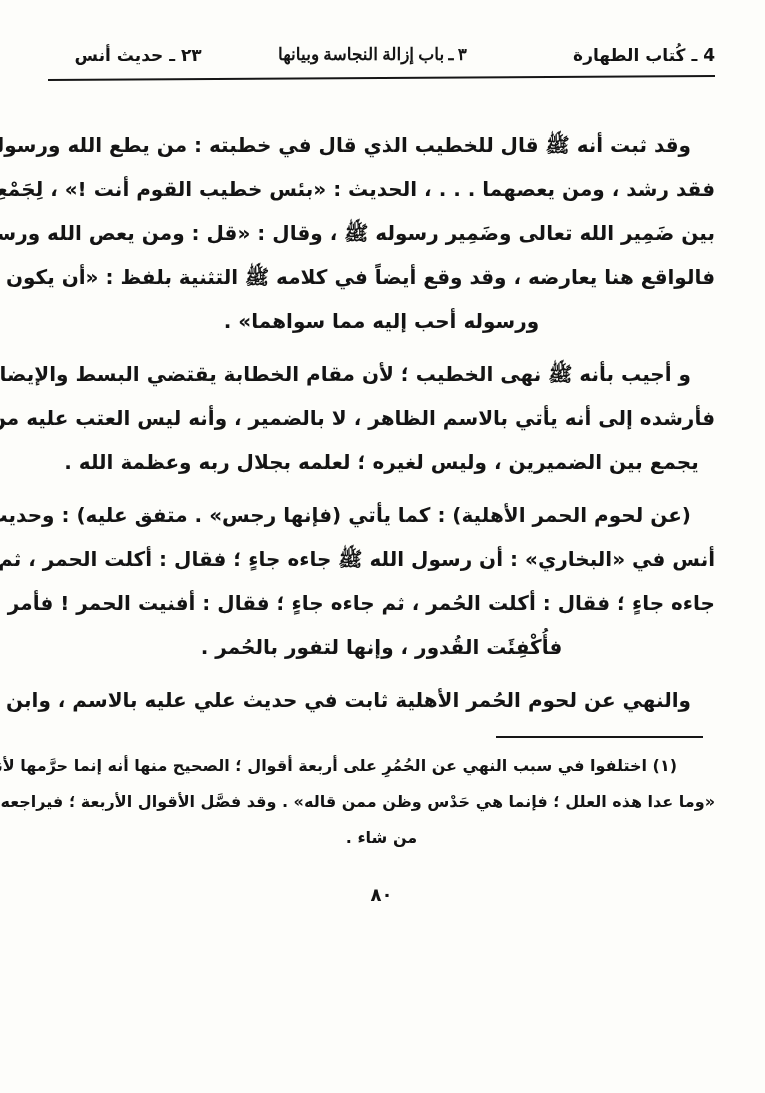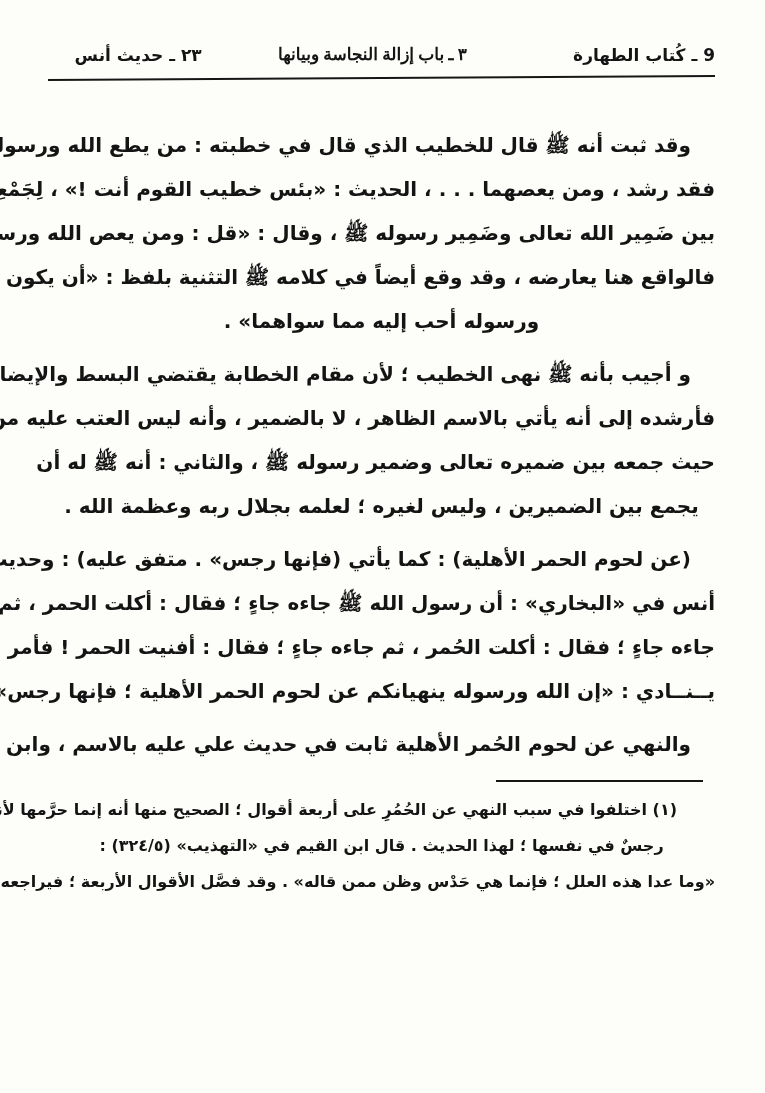--- a/index.html
+++ b/index.html
@@ -72,7 +72,7 @@
 <div class="page">
 
   <div class="hdr-row">
-    <div class="hdr-right">9 ـ كُتاب الطهارة</div>
+    <div class="hdr-right">4 ـ كُتاب الطهارة</div>
     <div class="hdr-center">٣ ـ باب إزالة النجاسة وبيانها</div>
     <div class="hdr-left">٢٣ ـ حديث أنس</div>
   </div>

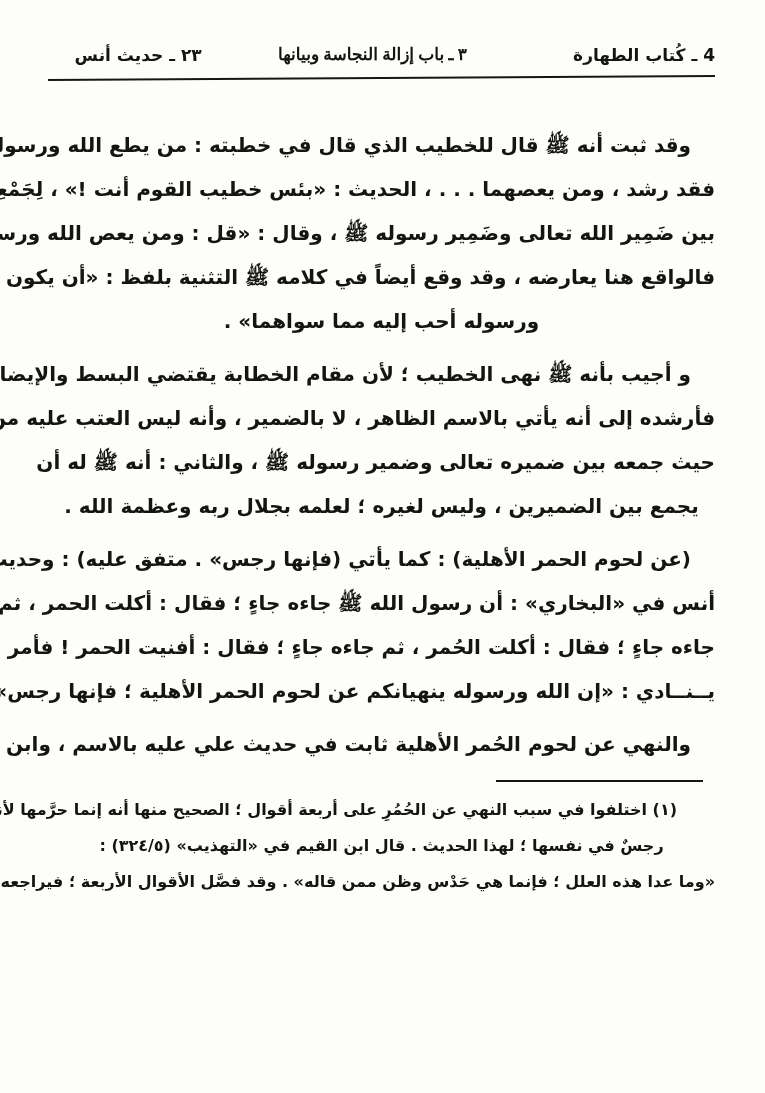--- a/index.html
+++ b/index.html
@@ -91,7 +91,6 @@
     <div class="para">
       <div class="bl j indent">و أجيب بأنه ﷺ نهى الخطيب ؛ لأن مقام الخطابة يقتضي البسط والإيضاح ،</div>
       <div class="bl j">فأرشده إلى أنه يأتي بالاسم الظاهر ، لا بالضمير ، وأنه ليس العتب عليه من</div>
-      <div class="bl j">حيث جمعه بين ضميره تعالى وضمير رسوله ﷺ ، والثاني : أنه ﷺ له أن</div>
       <div class="bl r">يجمع بين الضميرين ، وليس لغيره ؛ لعلمه بجلال ربه وعظمة الله .</div>
     </div>
 

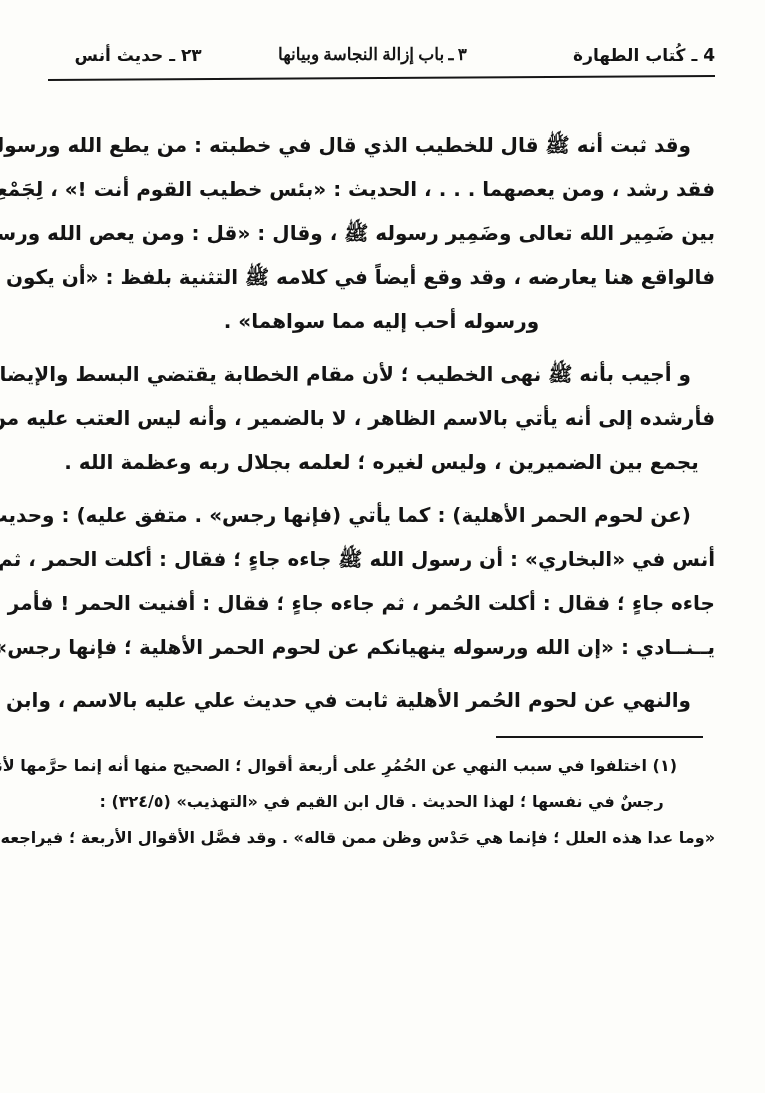--- a/index.html
+++ b/index.html
@@ -99,6 +99,7 @@
       <div class="bl j">أنس في «البخاري» : أن رسول الله ﷺ جاءه جاءٍ ؛ فقال : أكلت الحمر ، ثم</div>
       <div class="bl j">جاءه جاءٍ ؛ فقال : أكلت الحُمر ، ثم جاءه جاءٍ ؛ فقال : أفنيت الحمر ! فأمر منادياً</div>
       <div class="bl j"><span>يــنــادي : «إن الله ورسوله ينهيانكم عن لحوم الحمر الأهلية ؛ فإنها رجس»</span></div>
+      <div class="bl r">فأُكْفِئَت القُدور ، وإنها لتفور بالحُمر .</div>
     </div>
 
     <div class="para">

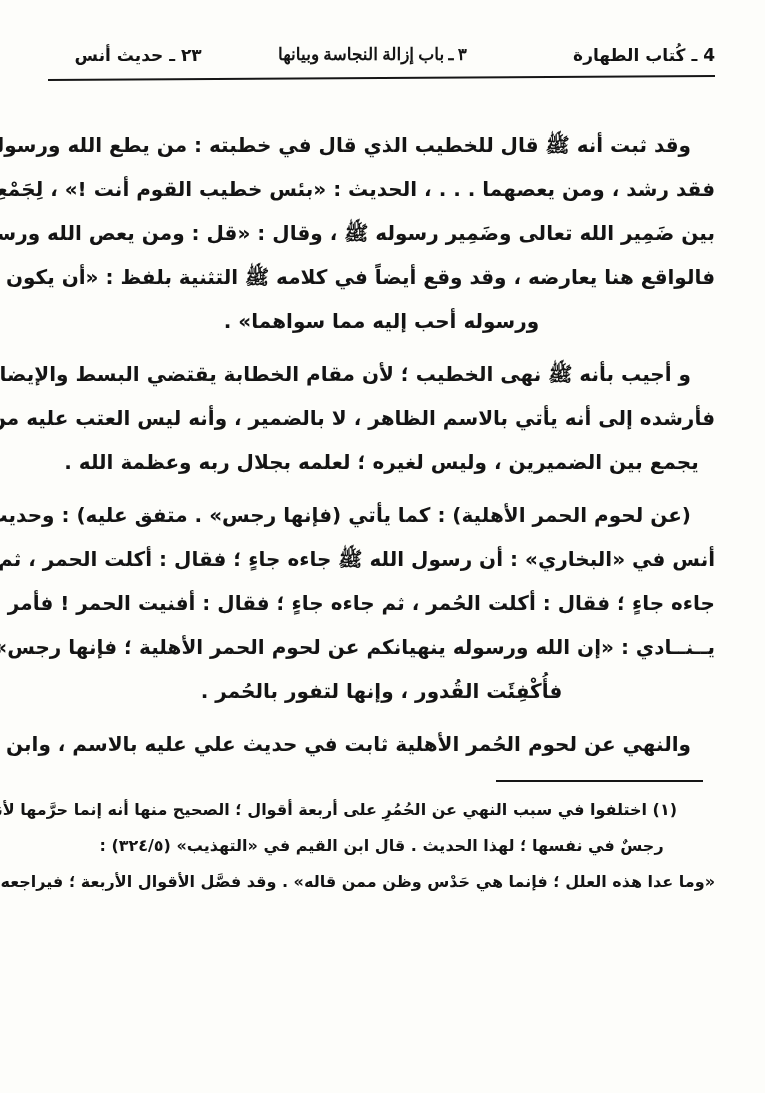--- a/index.html
+++ b/index.html
@@ -98,7 +98,6 @@
       <div class="bl j indent">(عن لحوم الحمر الأهلية) : كما يأتي (فإنها رجس» . متفق عليه) : وحديث</div>
       <div class="bl j">أنس في «البخاري» : أن رسول الله ﷺ جاءه جاءٍ ؛ فقال : أكلت الحمر ، ثم</div>
       <div class="bl j">جاءه جاءٍ ؛ فقال : أكلت الحُمر ، ثم جاءه جاءٍ ؛ فقال : أفنيت الحمر ! فأمر منادياً</div>
-      <div class="bl j"><span>يــنــادي : «إن الله ورسوله ينهيانكم عن لحوم الحمر الأهلية ؛ فإنها رجس»</span></div>
       <div class="bl r">فأُكْفِئَت القُدور ، وإنها لتفور بالحُمر .</div>
     </div>
 

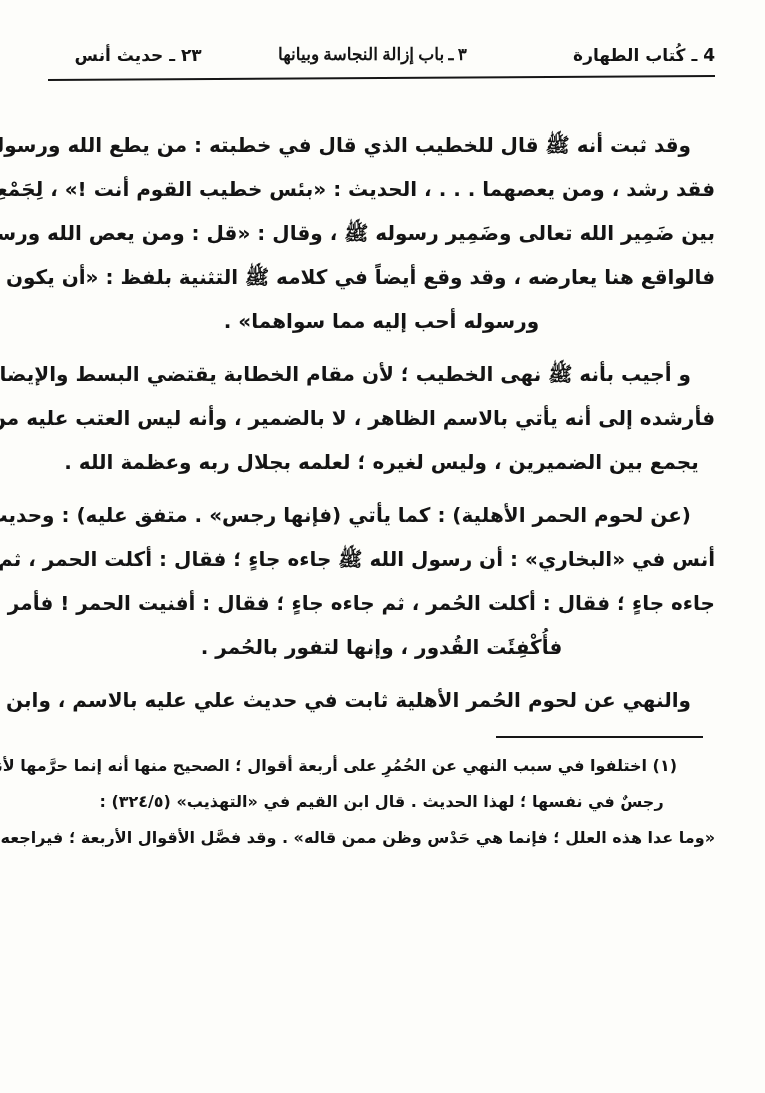--- a/index.html
+++ b/index.html
@@ -110,7 +110,6 @@
   <div class="fn-sep"></div>
   <div class="footnotes">
     <div class="fl j fn-i1">(١) اختلفوا في سبب النهي عن الحُمُرِ على أربعة أقوال ؛ الصحيح منها أنه إنما حرَّمها لأنها</div>
-    <div class="fl r">رجسٌ في نفسها ؛ لهذا الحديث . قال ابن القيم في «التهذيب» (٣٢٤/٥) :</div>
     <div class="fl j">«وما عدا هذه العلل ؛ فإنما هي حَدْس وظن ممن قاله» . وقد فصَّل الأقوال الأربعة ؛ فيراجعه</div>
   </div>
 

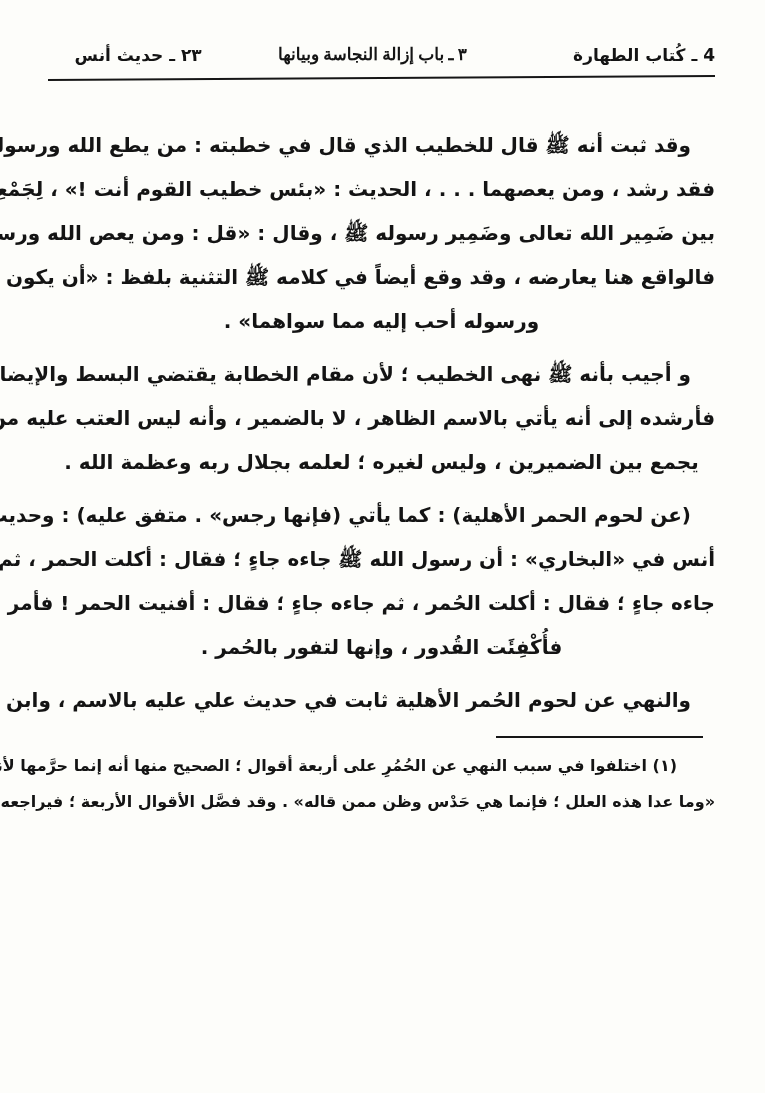--- a/index.html
+++ b/index.html
@@ -111,6 +111,7 @@
   <div class="footnotes">
     <div class="fl j fn-i1">(١) اختلفوا في سبب النهي عن الحُمُرِ على أربعة أقوال ؛ الصحيح منها أنه إنما حرَّمها لأنها</div>
     <div class="fl j">«وما عدا هذه العلل ؛ فإنما هي حَدْس وظن ممن قاله» . وقد فصَّل الأقوال الأربعة ؛ فيراجعه</div>
+    <div class="fl r">من شاء .</div>
   </div>
 
 

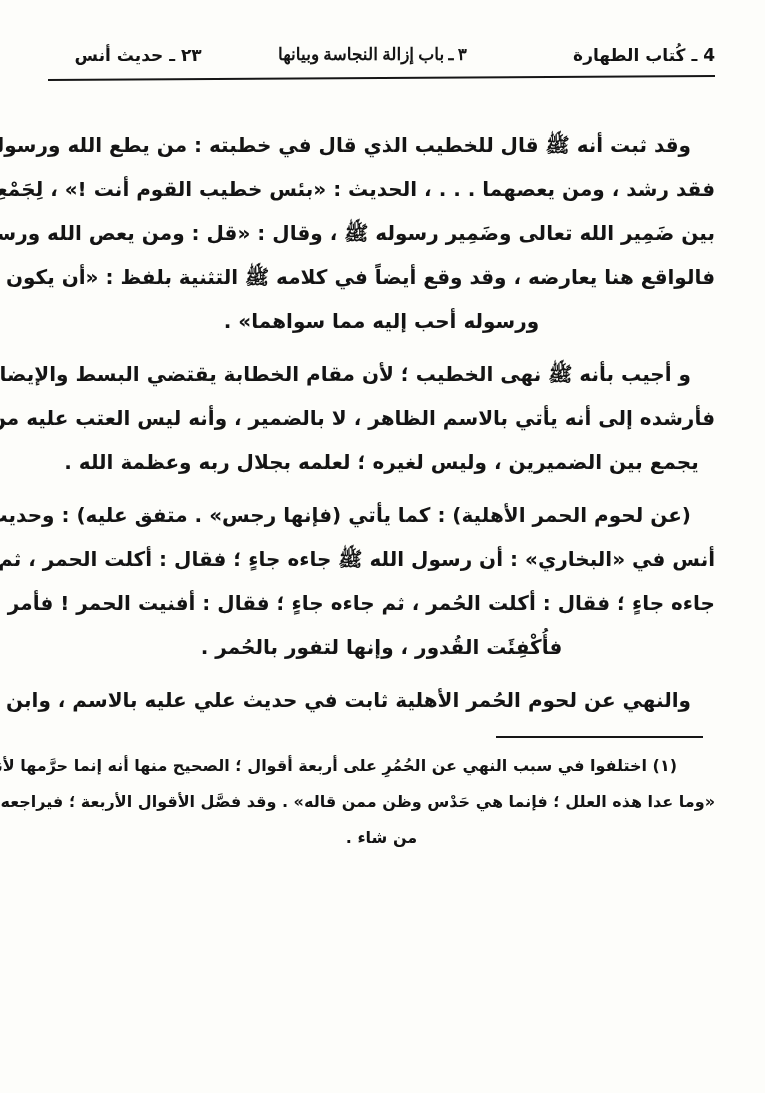--- a/index.html
+++ b/index.html
@@ -114,6 +114,7 @@
     <div class="fl r">من شاء .</div>
   </div>
 
+  <div class="pageno">٨٠</div>
 
 </div>
 

